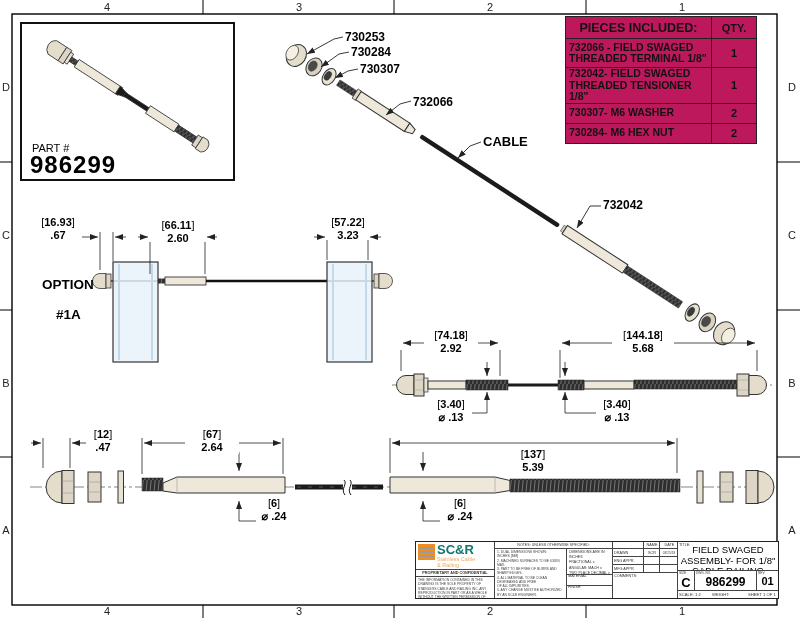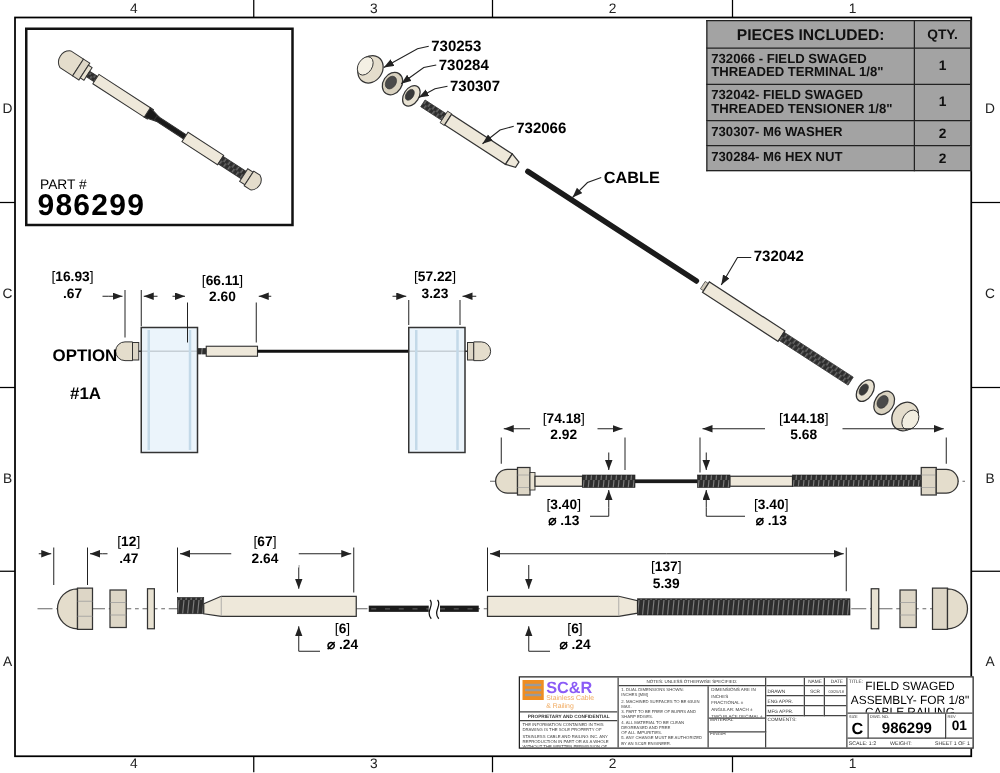--- a/index.html
+++ b/index.html
@@ -21,8 +21,8 @@
   .partnum{position:absolute;left:30px;top:151px;font-size:24px;font-weight:bold;
            letter-spacing:1px;color:#000;z-index:3}
   
-  .ptable{position:absolute;left:565px;top:16px;width:212px;border-collapse:collapse;
-          z-index:4;background:#a3a3a3}
+  .ptable{position:absolute;left:565px;top:16px;width:192px;border-collapse:collapse;
+          z-index:4;background:#be185d}
   .ptable td,.ptable th{border:1.2px solid #222;padding:0 3px;vertical-align:middle}
   .ptable th{font-size:12.5px;text-align:center;height:21px}
   .ptable .desc{font-size:10.5px;font-weight:bold;line-height:11.5px;text-align:left}

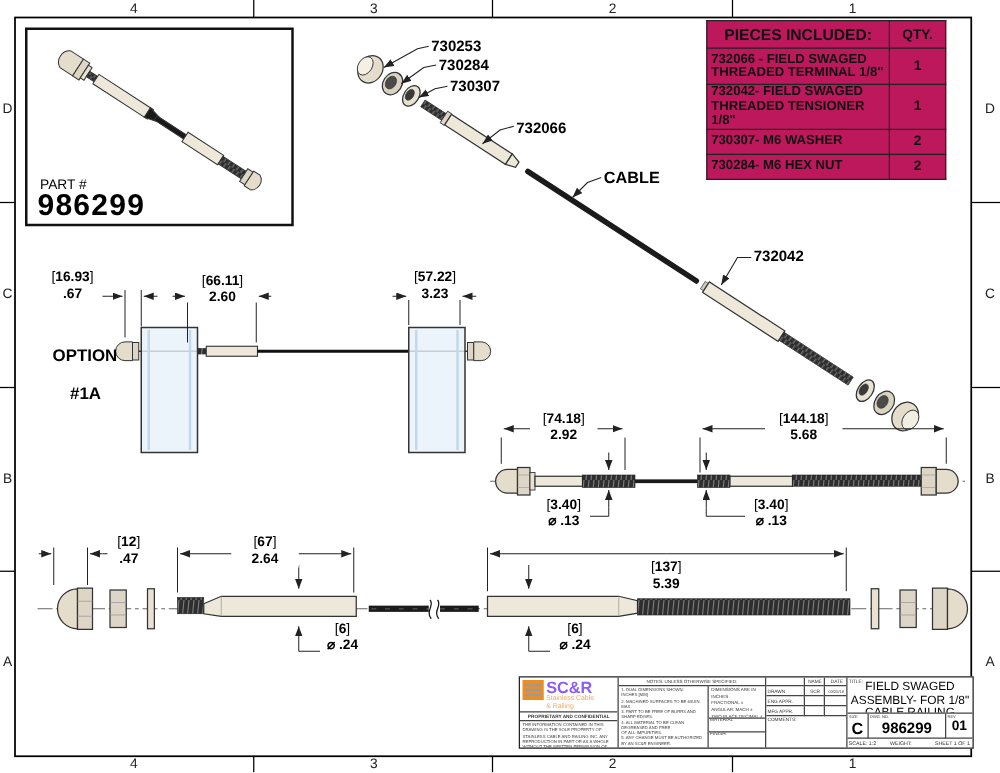--- a/index.html
+++ b/index.html
@@ -39,7 +39,7 @@
   .logo-row{display:flex;align-items:flex-start;padding:2px 2px 0 2px}
   .logo-icon{width:17px;height:16px;background:#ee8d21;margin-right:2px;position:relative}
   .logo-icon i{position:absolute;left:2px;right:2px;height:2px;background:#9a9a9a}
-  .scr{font-size:13px;font-weight:bold;color:#8b5cf6;line-height:12px}
+  .scr{font-size:13px;font-weight:bold;color:#0f766e;line-height:12px}
   .scr-sub{font-size:5.5px;color:#f0a85c;line-height:6px}
   .prop{border-top:1px solid #444;border-bottom:1px solid #444;text-align:center;
         font-weight:bold;font-size:3.8px;line-height:6px;color:#333}

